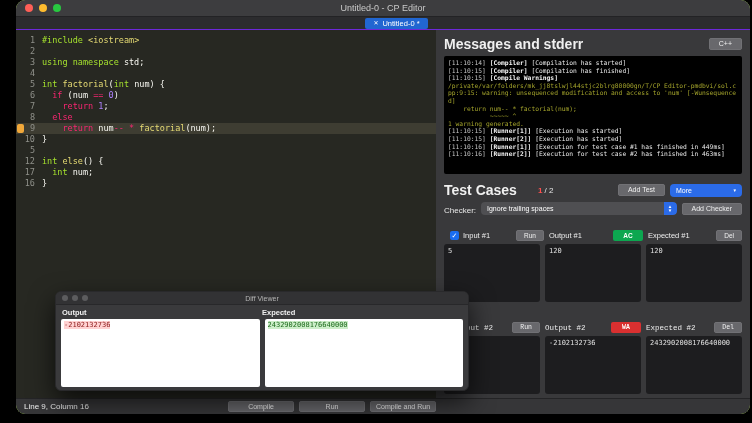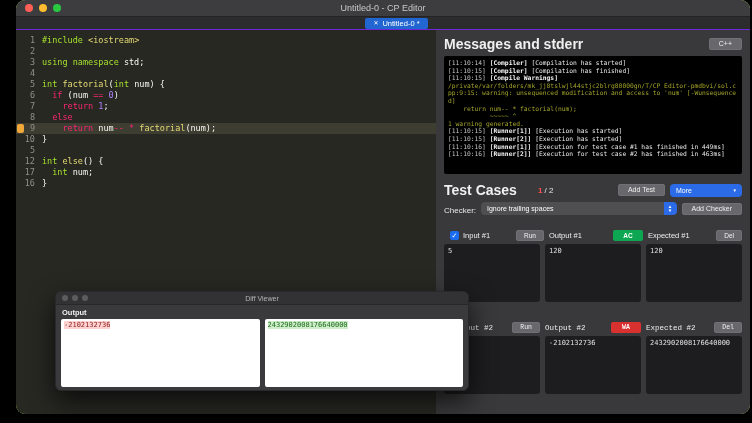--- a/index.html
+++ b/index.html
@@ -320,6 +320,7 @@
     </div>
     <div class="diff-labels">
       <div>Output</div>
+      <div>Expected</div>
     </div>
     <div class="diff-panes">
       <div class="diff-pane"><span class="hl-red">-2102132736</span></div>

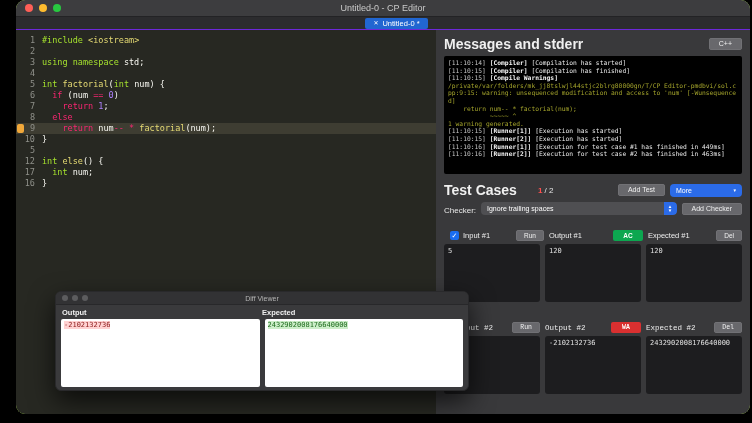--- a/index.html
+++ b/index.html
@@ -307,6 +307,14 @@
       </div>
     </div>
 
+    <div class="statusbar">
+      <span class="status-text">Line 9, Column 16</span>
+      <div class="status-buttons">
+        <button class="btn">Compile</button>
+        <button class="btn">Run</button>
+        <button class="btn">Compile and Run</button>
+      </div>
+    </div>
   </div>
 
   <div class="diffwin">

